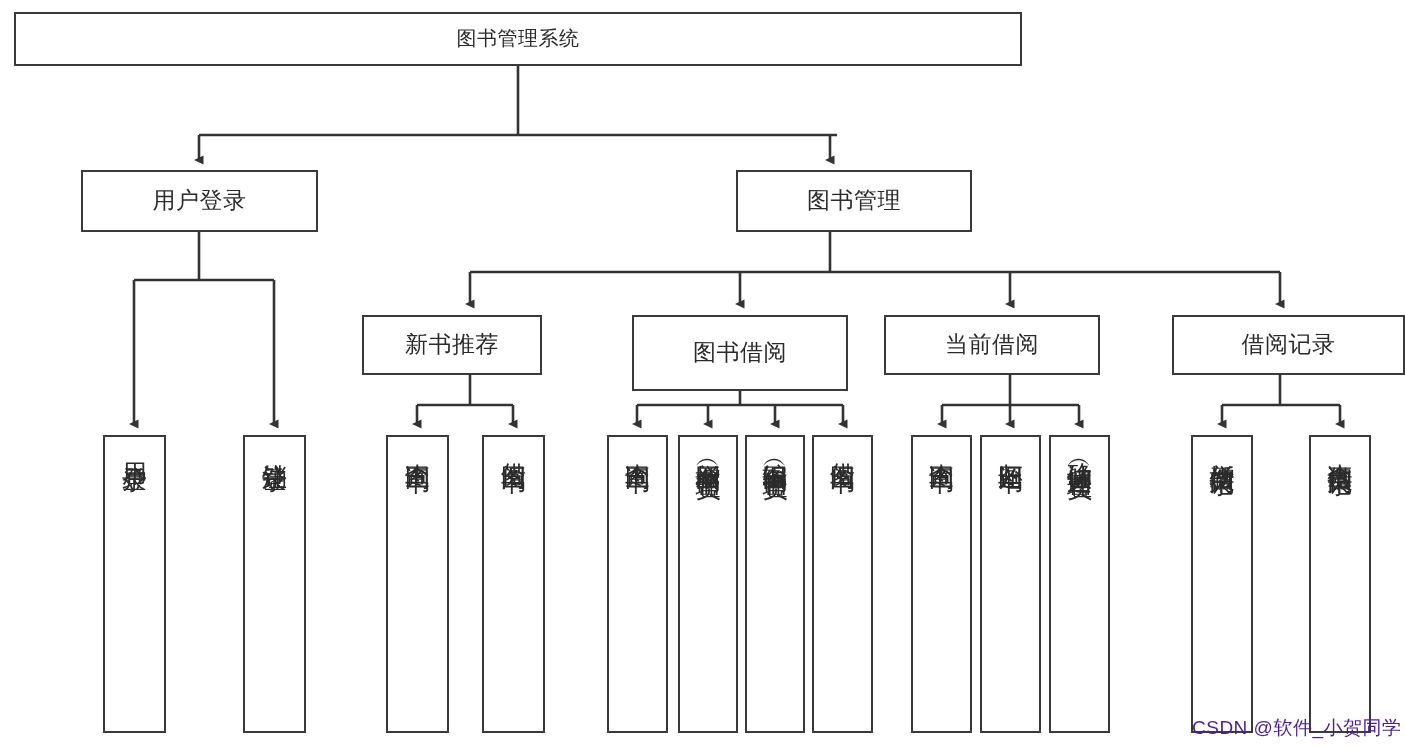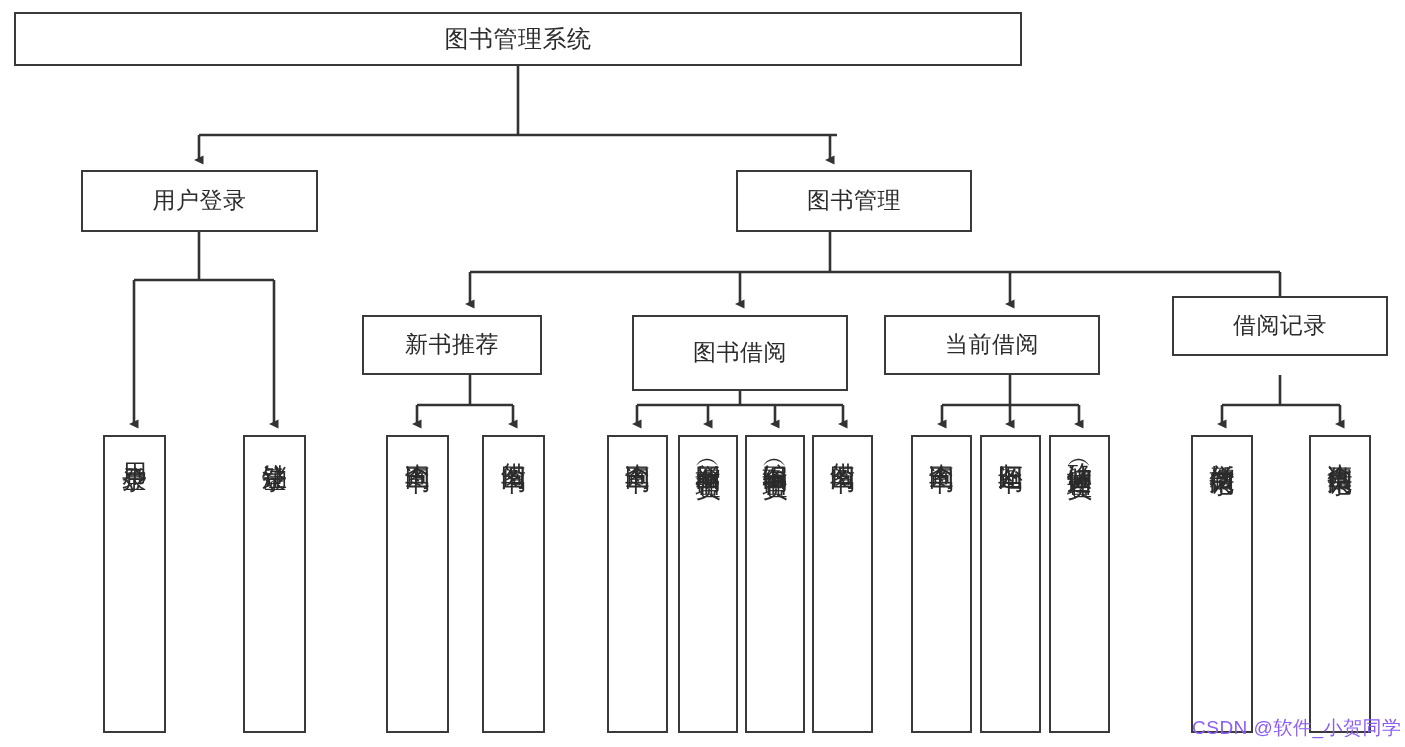--- a/index.html
+++ b/index.html
@@ -58,7 +58,7 @@
     letter-spacing: 2px;
     white-space: nowrap;
   }
-  #node-root .label { font-size: 24px; }
+  #node-root .label { font-size: 20px; }
   .watermark {
     position: absolute;
     font-size: 19px;

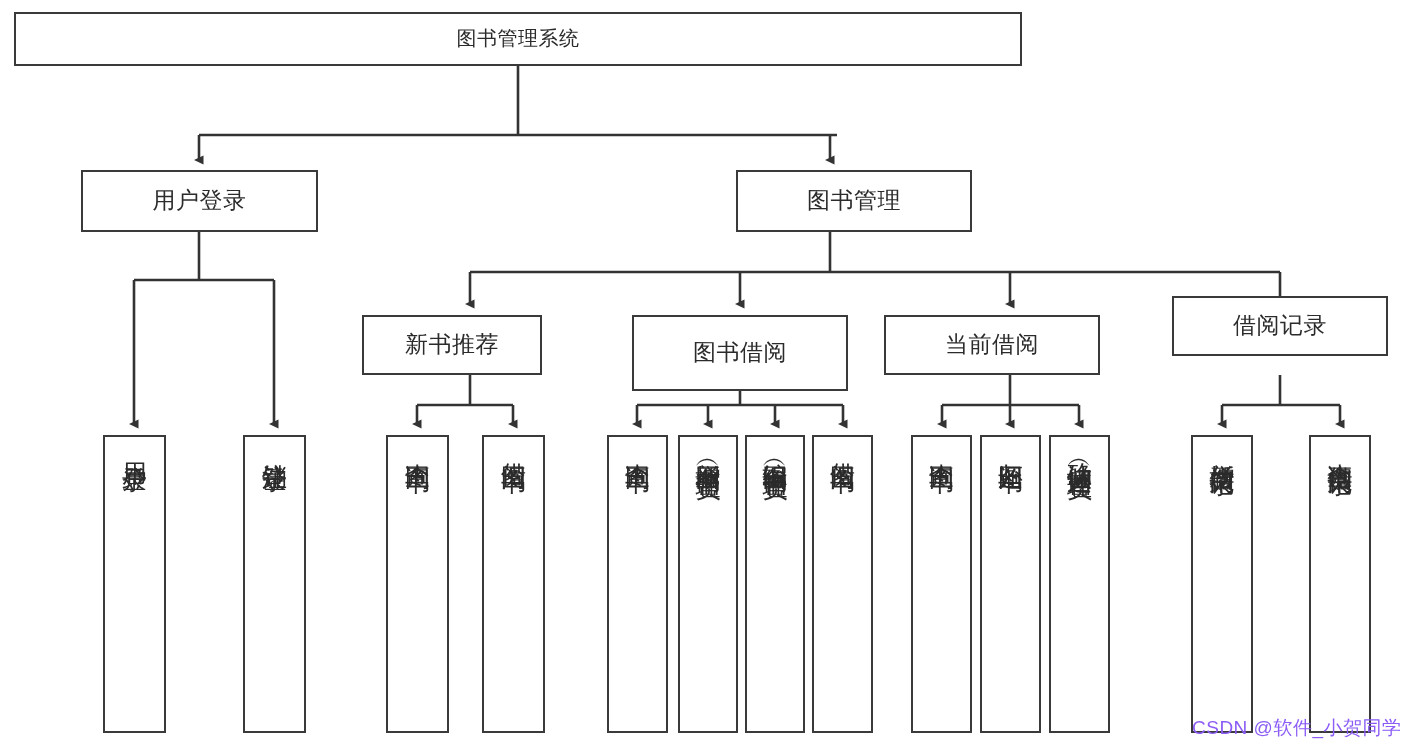--- a/index.html
+++ b/index.html
@@ -146,7 +146,7 @@
     <span class="label">当前借阅</span>
   </div>
 
-  <div class="node horiz" style="left:1172px; top:296px; width:216px; height:60px;text-align:center;">
+  <div class="node horiz" style="left:1172px; top:315px; width:233px; height:60px;text-align:center;">
     <span class="label">借阅记录</span>
   </div>
 

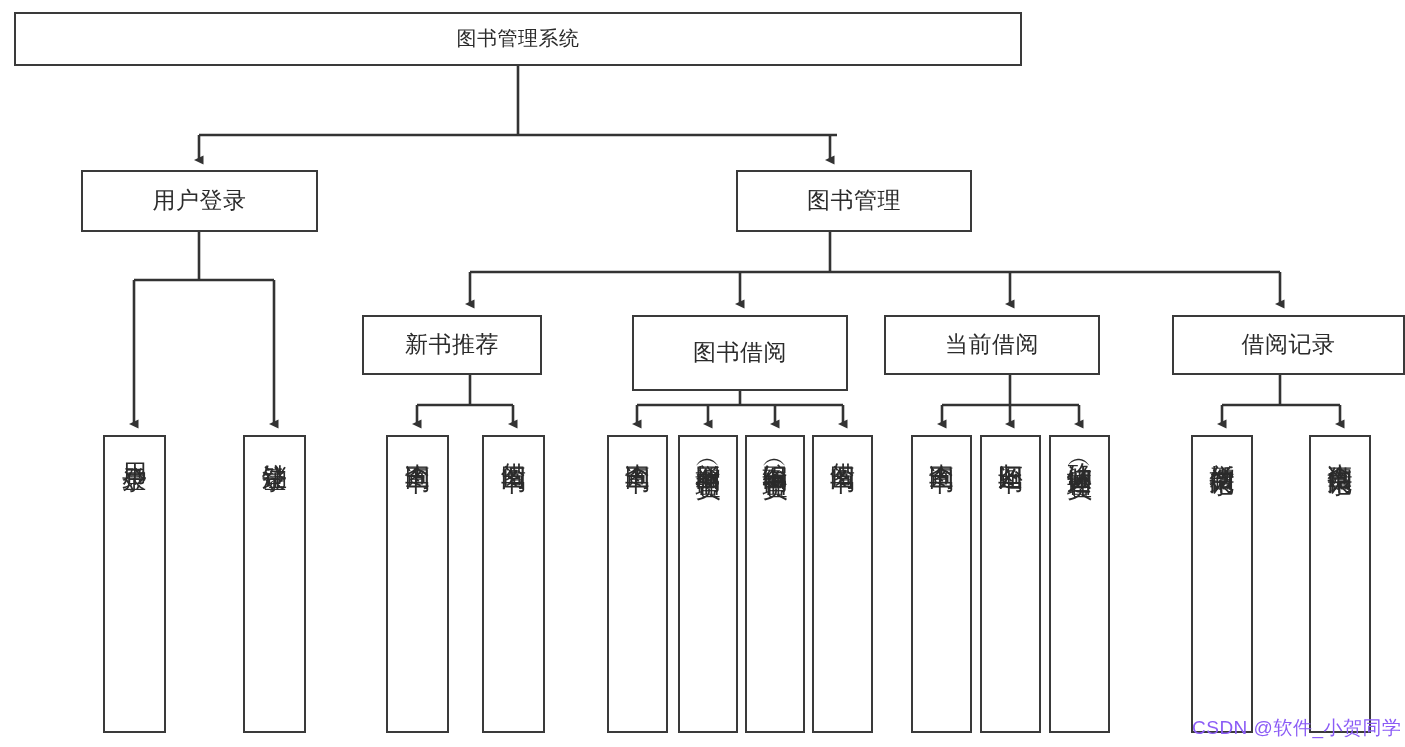--- a/index.html
+++ b/index.html
@@ -62,7 +62,7 @@
   .watermark {
     position: absolute;
     font-size: 19px;
-    color: #8b5cf6;
+    color: #4c1d95;
     white-space: nowrap;
     letter-spacing: 0.5px;
   }

